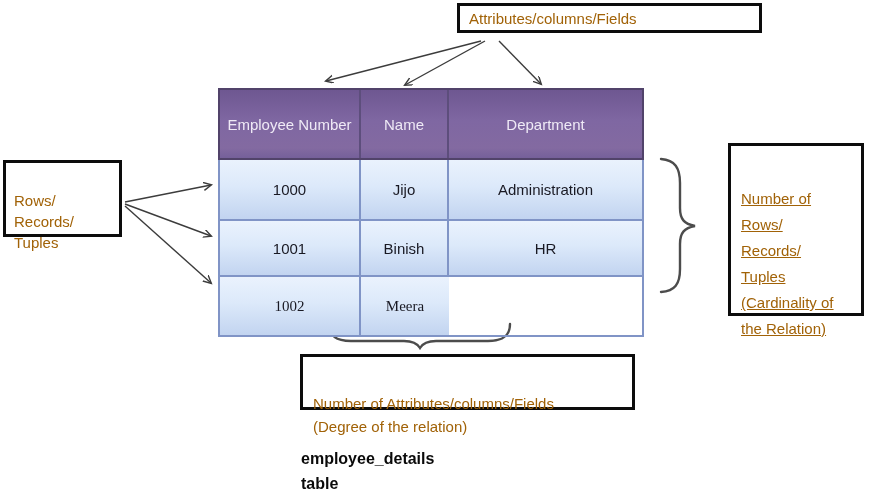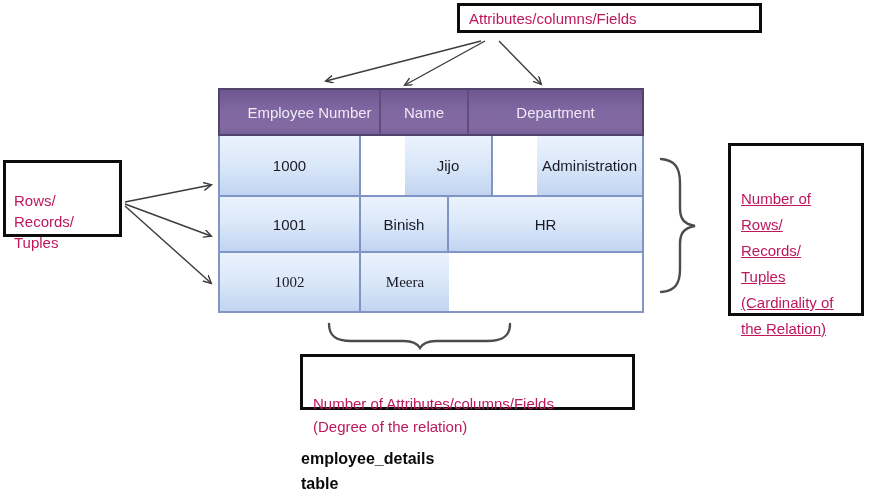--- a/index.html
+++ b/index.html
@@ -27,7 +27,7 @@
     border: 3px solid #0c0c0c;
     font-size: 15px;
     line-height: 19px;
-    color: #be185d;
+    color: #a16207;
     white-space: pre-line;
   }
   .box-top {

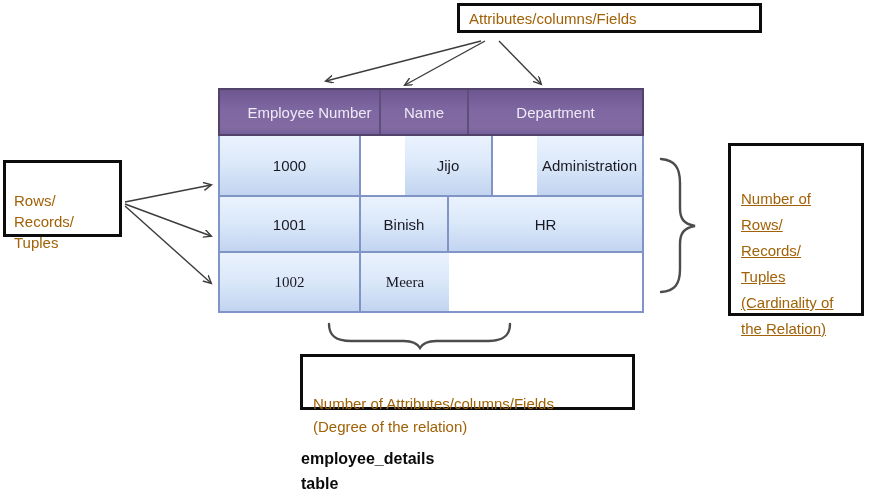--- a/index.html
+++ b/index.html
@@ -59,10 +59,9 @@
   .dbtable-header {
     display: grid;
     grid-template-columns: 141px 88px auto;
-    height: 48px;
+    height: 72px;
     border: 2px solid #51436a;
     background: linear-gradient(180deg, #6e5791 0%, #7f67a2 45%, #836aa1 85%, #75609a 100%);
-    padding-left: 20px;
   }
   .header-cell {
     display: flex;

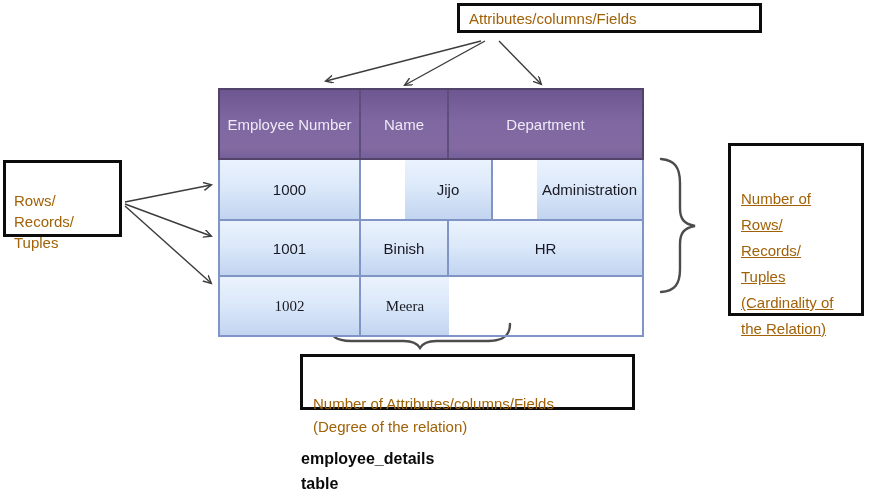--- a/index.html
+++ b/index.html
@@ -82,7 +82,7 @@
     border-right: 2px solid #8094c6;
     border-bottom: 2px solid #8094c6;
   }
-  .row-1 { height: 61px; gap: 44px; }
+  .row-1 { height: 61px; }
   .row-2 { height: 56px; }
   .row-3 { height: 60px; font-family: Liberation Serif, serif; }
   .body-cell {

